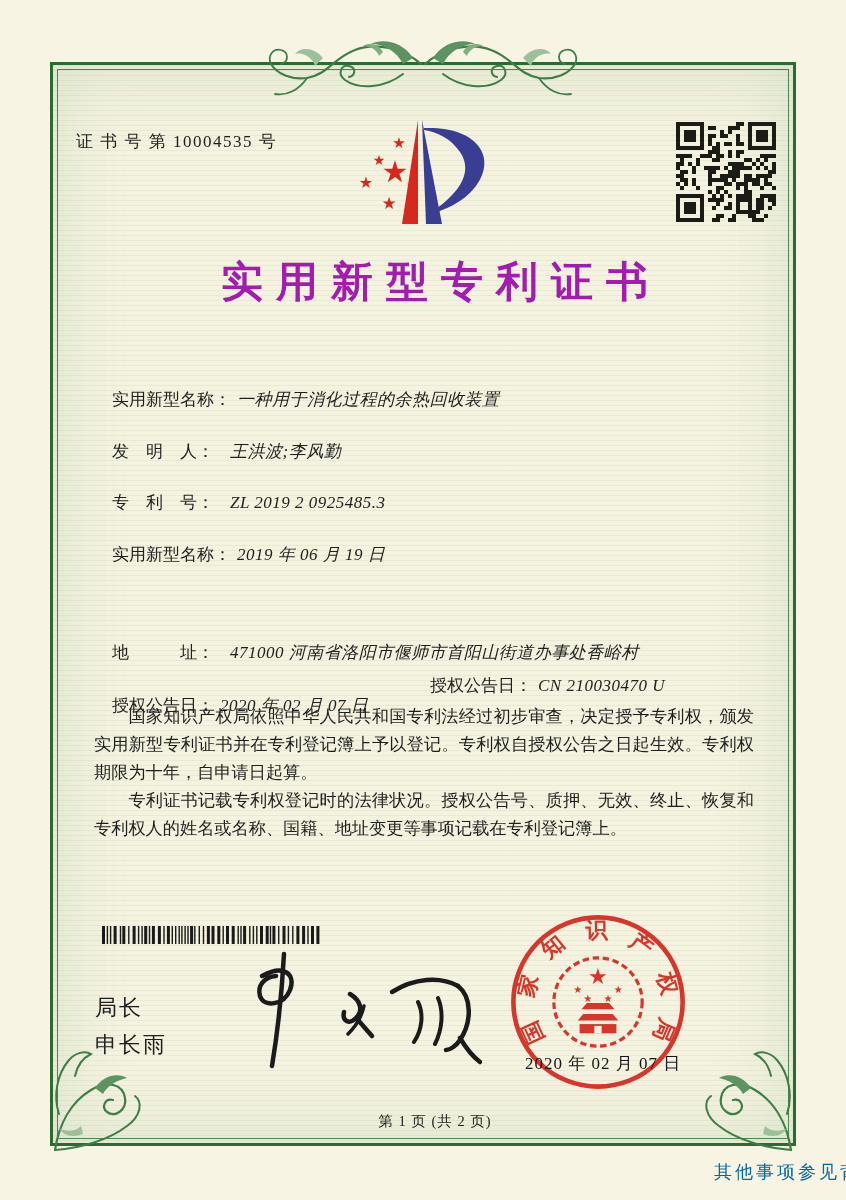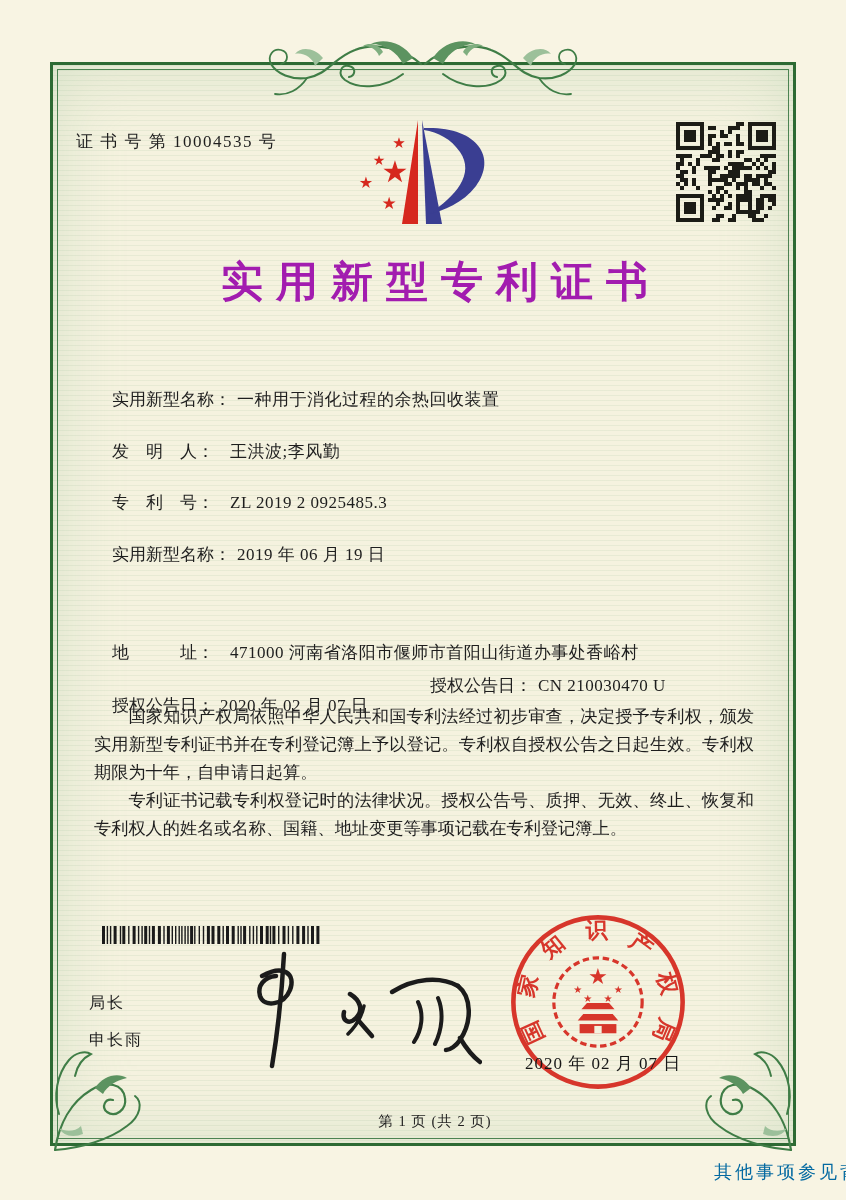--- a/index.html
+++ b/index.html
@@ -18,7 +18,7 @@
          letter-spacing:13px;color:#a21caf;}
   .row{left:95px;font-size:17px;white-space:pre;}
   .row .label{display:inline-block;min-width:112px;white-space:pre;}
-  .row .value{margin-left:6px;letter-spacing:0.5px;}
+  .row .value{margin-left:6px;letter-spacing:0.5px;font-style:italic;}
   .grant-right{position:absolute;left:335px;top:0;}
   .paras{left:94px;top:703px;width:660px;font-size:17.2px;line-height:28px;text-align:justify;}
   .paras p{margin:0;text-indent:2em;}

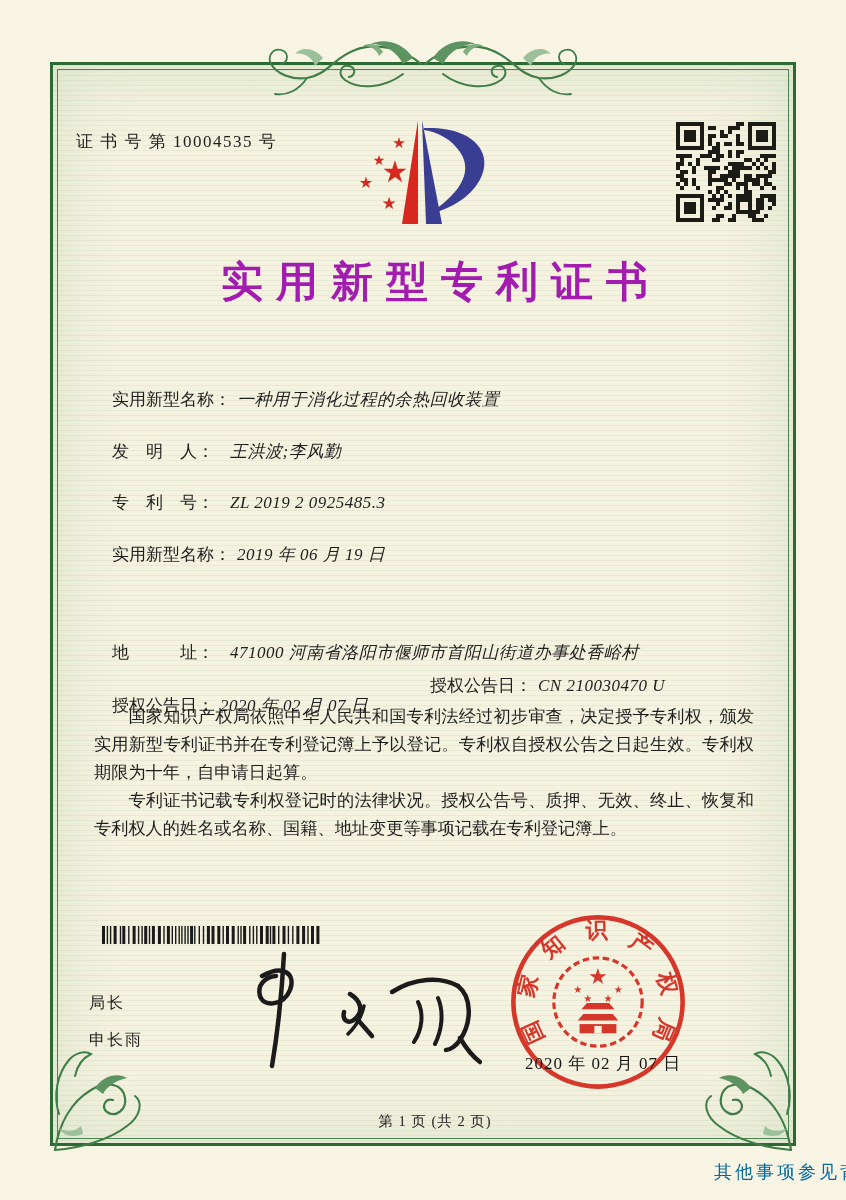--- a/index.html
+++ b/index.html
@@ -22,7 +22,7 @@
   .grant-right{position:absolute;left:335px;top:0;}
   .paras{left:94px;top:703px;width:660px;font-size:17.2px;line-height:28px;text-align:justify;}
   .paras p{margin:0;text-indent:2em;}
-  .director{left:89px;font-size:16px;letter-spacing:2px;}
+  .director{left:95px;font-size:22px;letter-spacing:2px;}
   .seal-date{left:498px;top:1052px;width:210px;text-align:center;font-size:17px;
              letter-spacing:1px;color:#161616;z-index:6;white-space:pre;}
   .page-note{left:0;right:12px;top:1112px;text-align:center;font-size:14.5px;letter-spacing:1px;}

